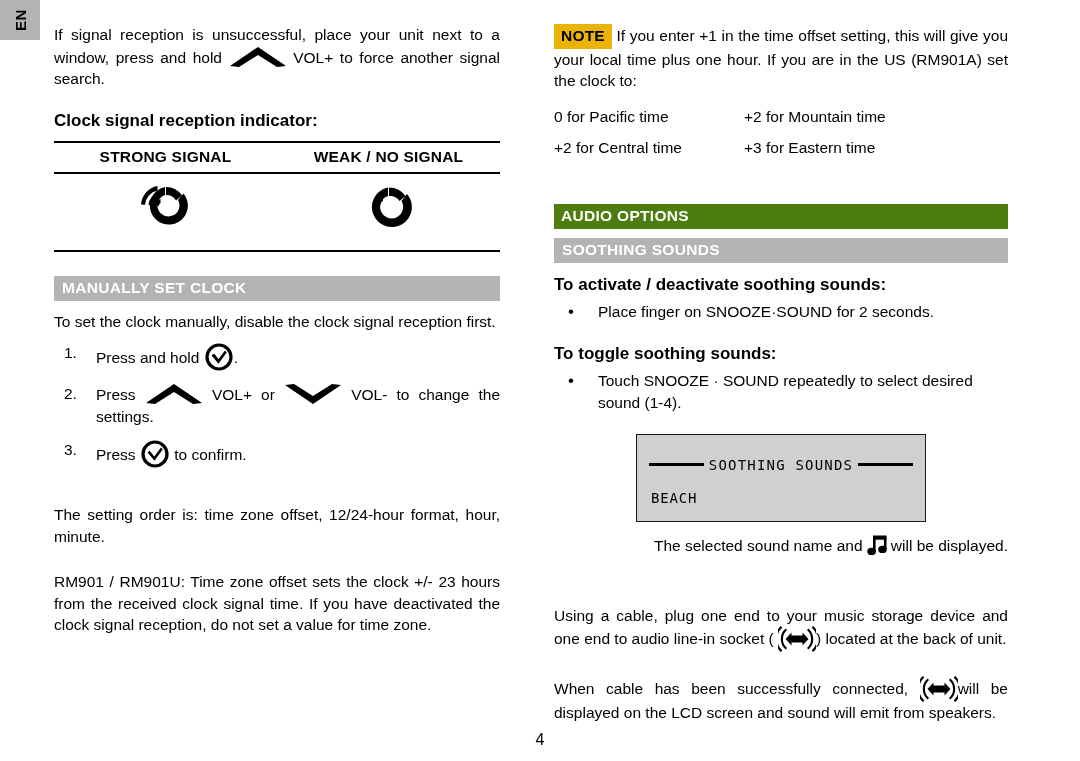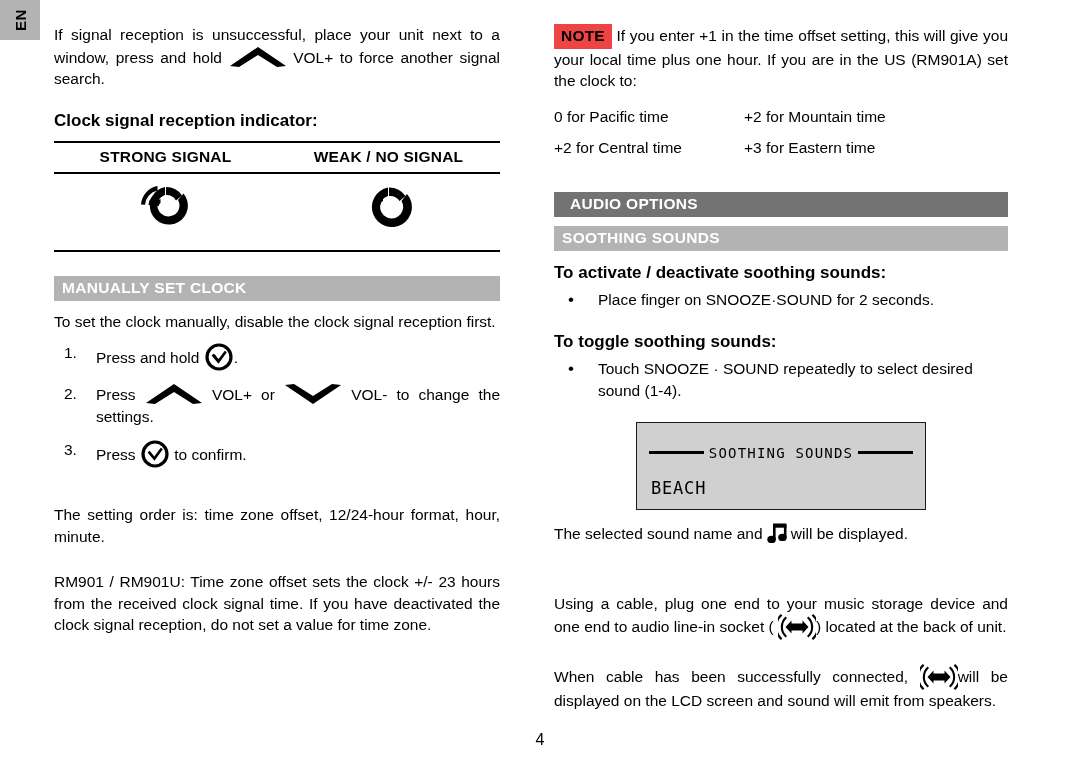--- a/index.html
+++ b/index.html
@@ -188,7 +188,7 @@
   
   .note-badge {
     display: inline-block;
-    background: #ef4444;
+    background: #eab308;
     color: #000;
     font-weight: bold;
     font-size: 15.5px;

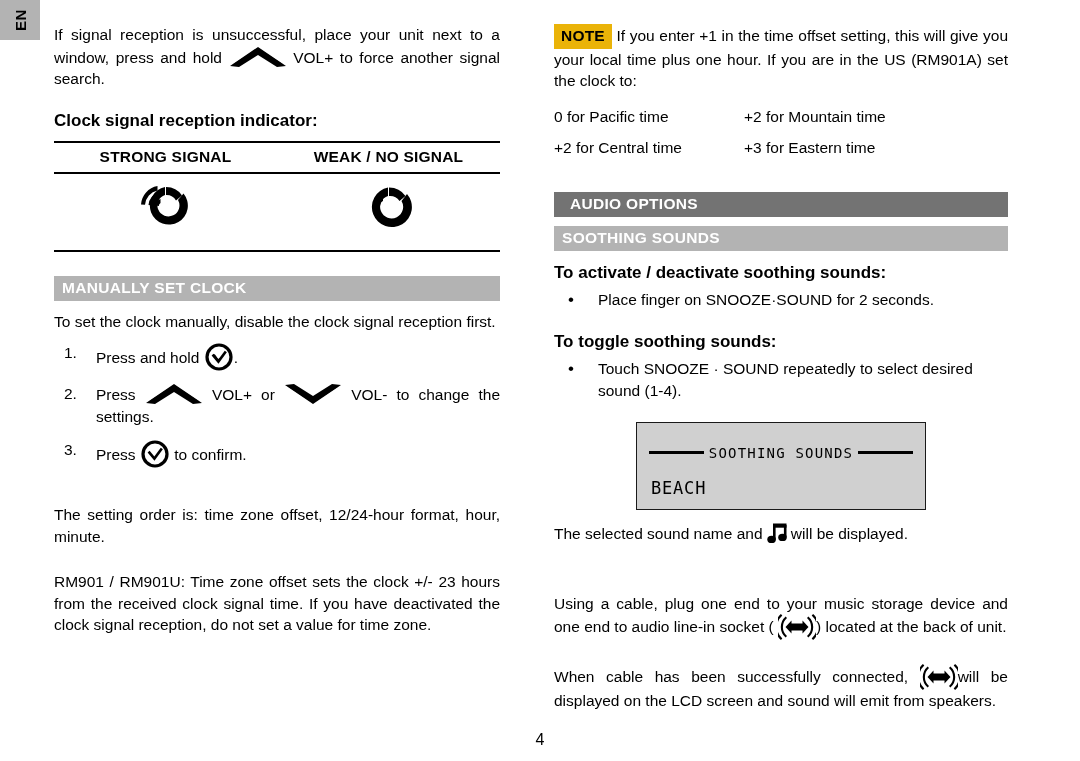--- a/index.html
+++ b/index.html
@@ -67,14 +67,15 @@
 
   
   .hdr-black {
-    background: #737373;
+    background: #4d7c0f;
     color: #ffffff;
     font-weight: bold;
     font-size: 15.5px;
     letter-spacing: 0.3px;
-    padding: 4px 0 5px 16px;
+    padding: 4px 0 5px 7px;
     height: 25px;
     line-height: 16px;
+    margin-top: 12px;
   }
   .hdr-gray {
     background: #b3b3b3;

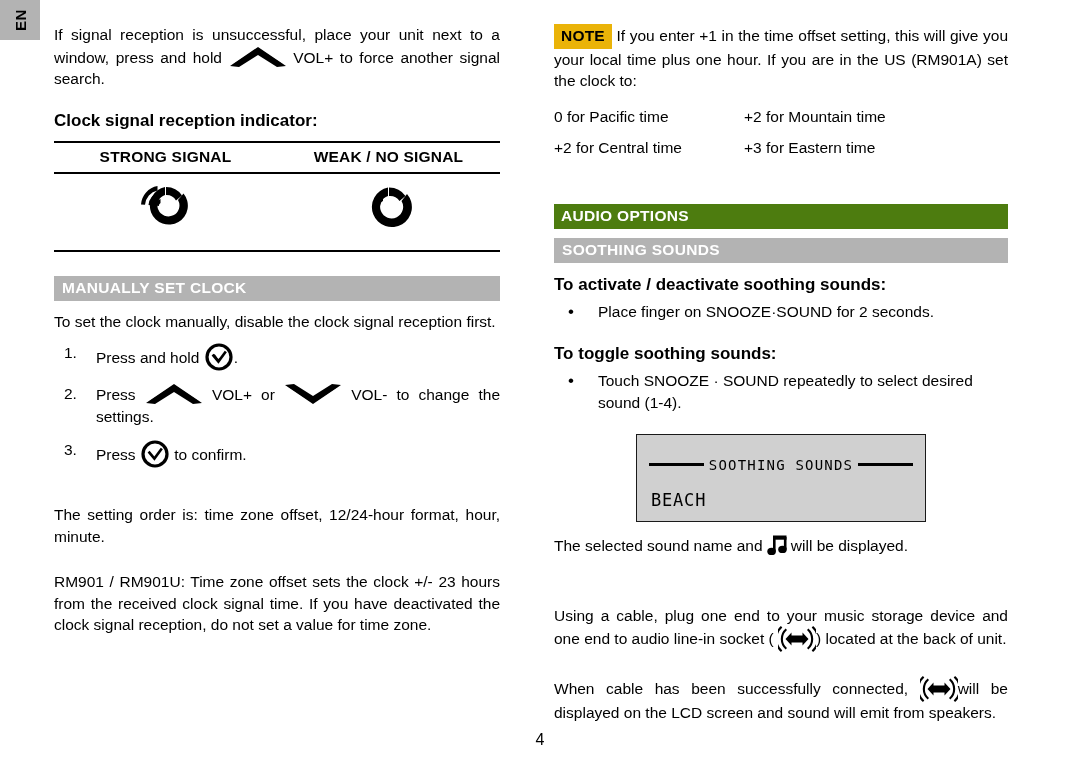--- a/index.html
+++ b/index.html
@@ -240,7 +240,7 @@
     left: 14px;
     top: 55px;
     font-family: "DejaVu Sans Mono", monospace;
-    font-size: 17px;
+    font-size: 14px;
     letter-spacing: 0.8px;
   }
 

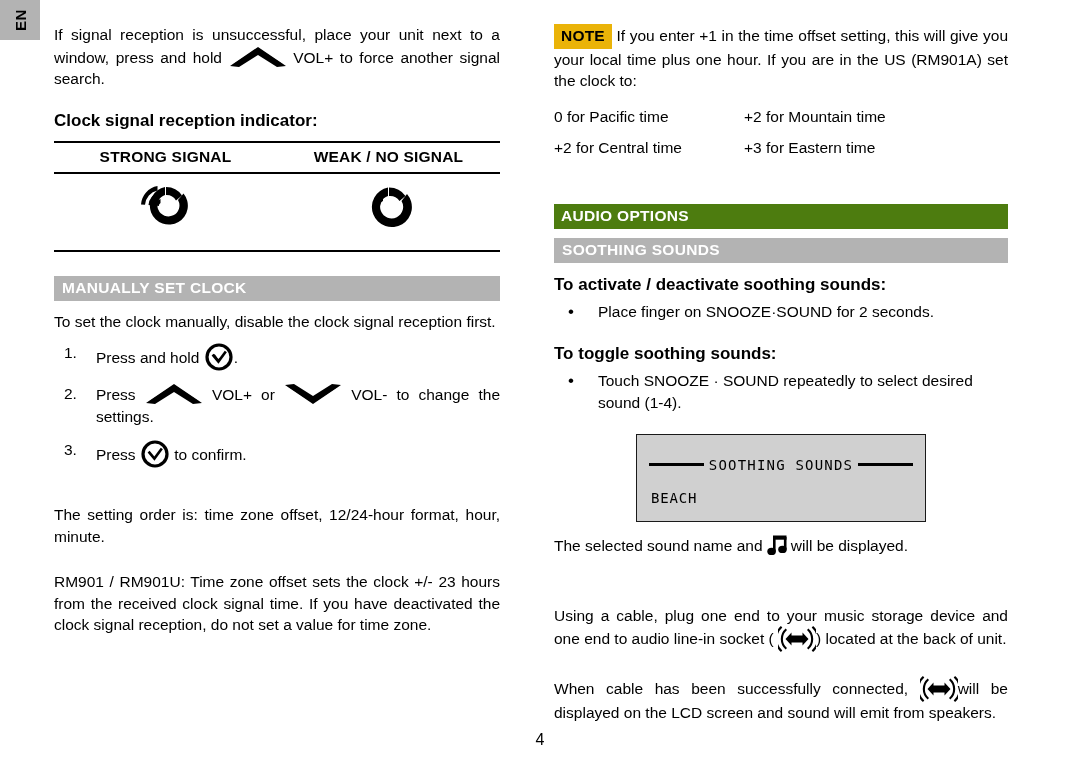--- a/index.html
+++ b/index.html
@@ -453,7 +453,7 @@
 
     <div style="height:10px"></div>
 
-    <div class="para" style="text-align:left">
+    <div class="para" style="text-align:right">
       <span>The selected sound name and</span>
       <span class="icon-inline musicnote">
         <svg viewBox="0 0 24 26" width="24" height="26" aria-hidden="true">

